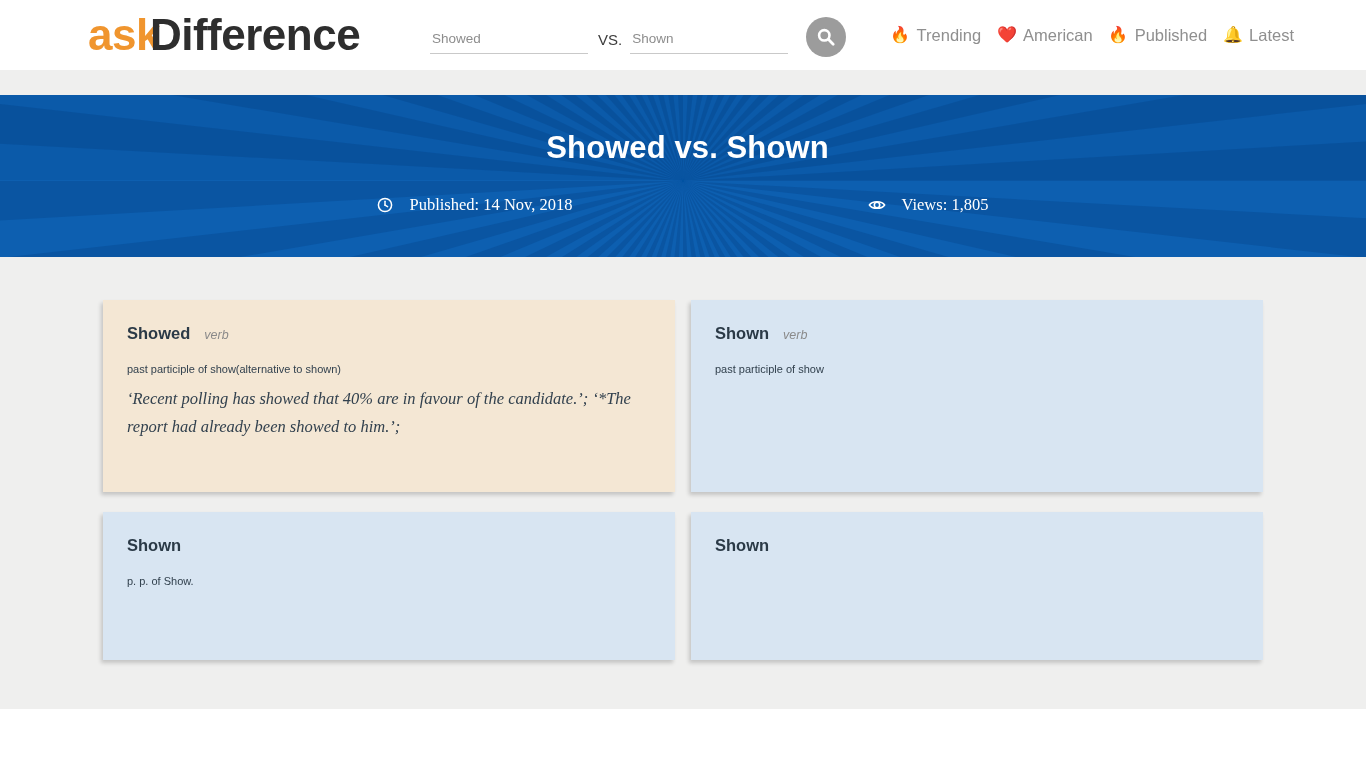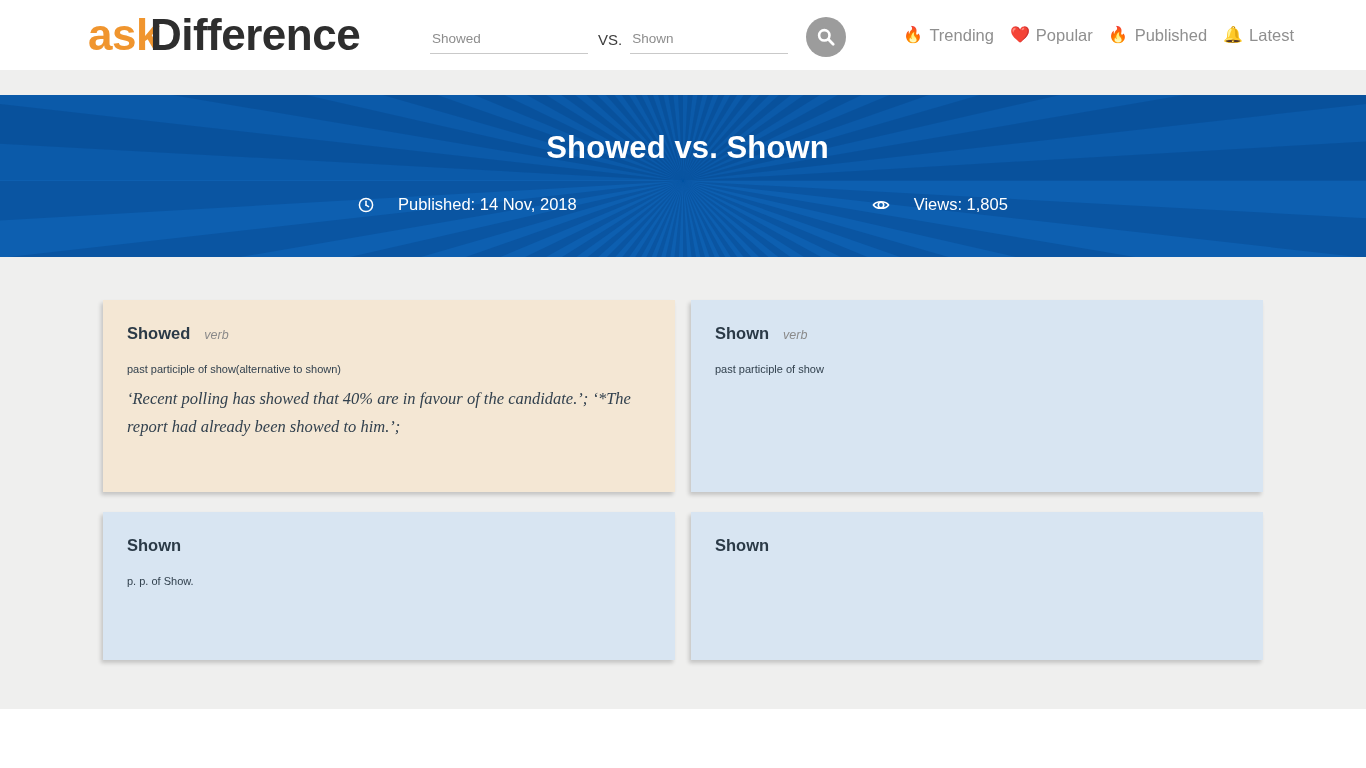--- a/index.html
+++ b/index.html
@@ -217,7 +217,7 @@
     </a>
     <a class="navitem" href="#">
       <span class="navicon">❤️</span>
-      <span>Popular</span>
+      <span>American</span>
     </a>
     <a class="navitem" href="#">
       <span class="navicon">🔥</span>

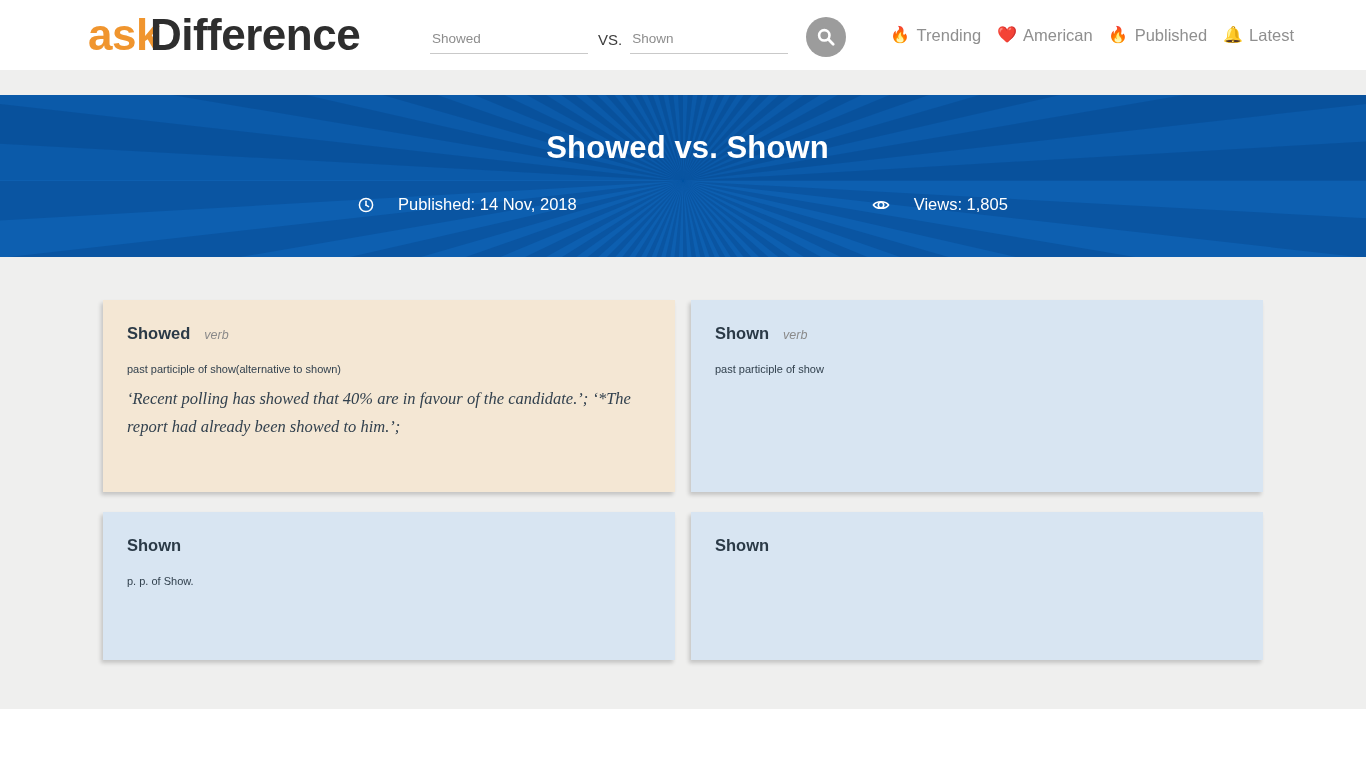--- a/index.html
+++ b/index.html
@@ -131,7 +131,7 @@
     color: #ffffff;
     font-size: 16.5px;
   }
-  .meta-item { display: flex; align-items: center; gap: 24px; white-space: nowrap; }
+  .meta-item { display: flex; align-items: center; gap: 16px; white-space: nowrap; font-family: Liberation Serif, serif; }
 
   
   .main {

